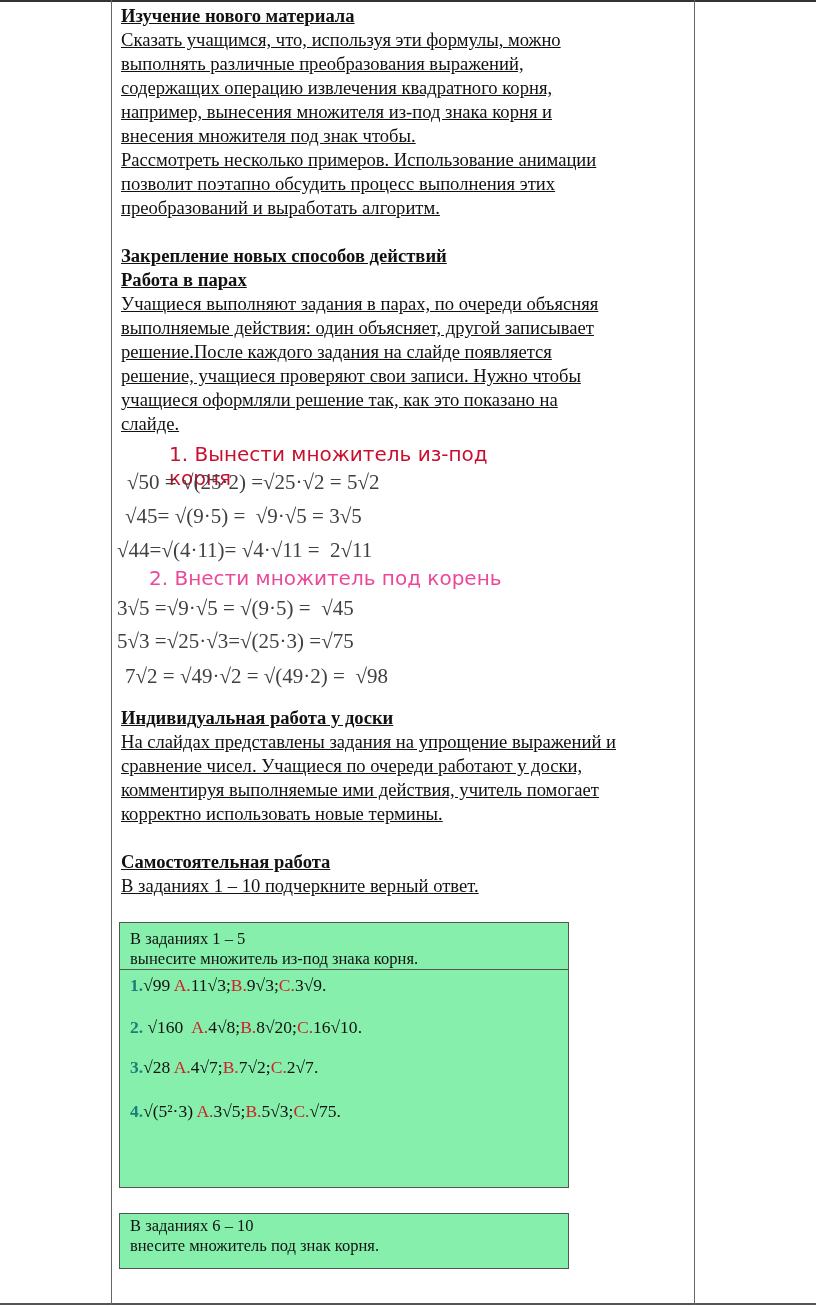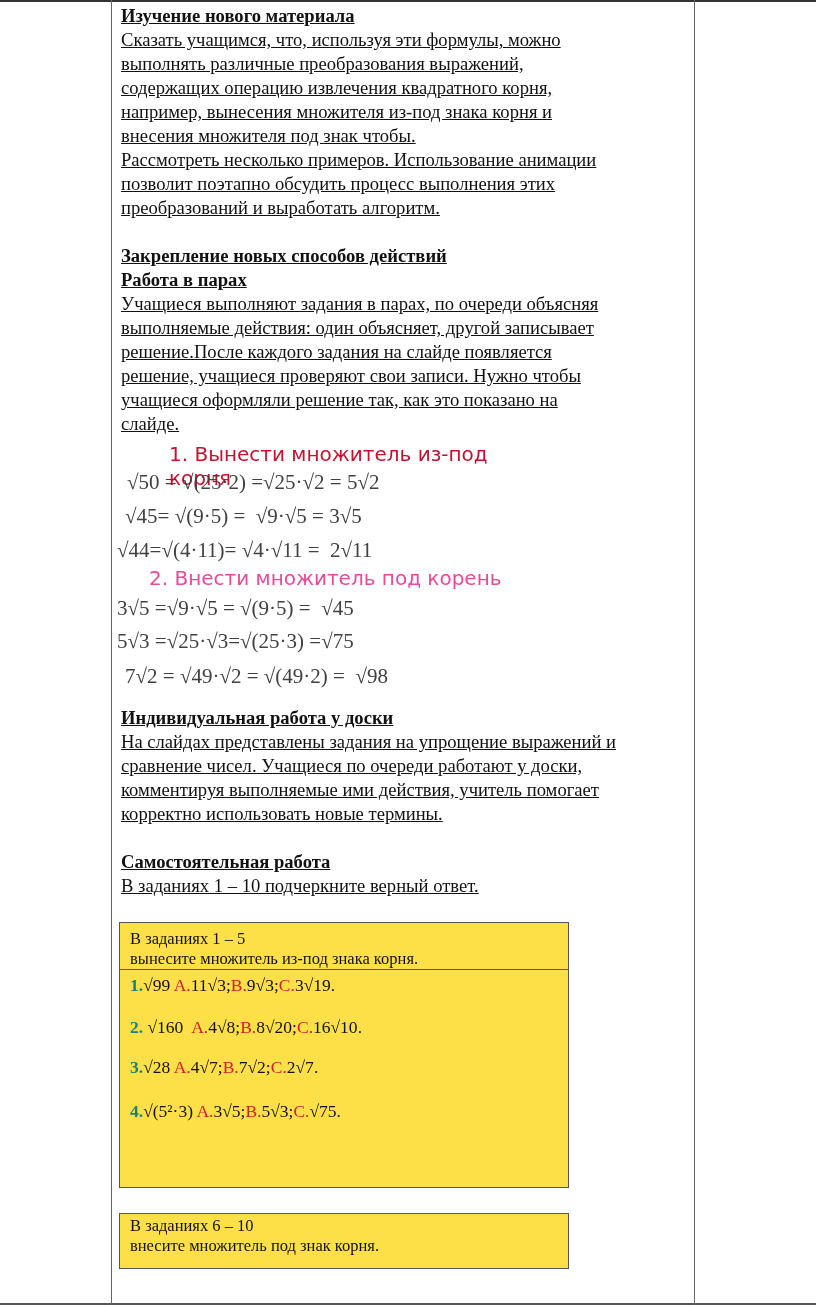--- a/index.html
+++ b/index.html
@@ -27,7 +27,7 @@
   .math { position: absolute; font-family: "Liberation Serif", serif; font-size: 21px; white-space: nowrap; color: #404040; }
 
   
-  .box { position: absolute; left: -2px; width: 450px; border: 1px solid #555; background: #fde047; }
+  .box { position: absolute; left: -2px; width: 450px; border: 1px solid #555; background: #86efac; }
   .box .cap { font-size: 16.5px; line-height: 20px; padding: 0 10px; }
   .box .cap-row { border-bottom: 1.5px solid #555; padding-top: 6px; }
   .task { position: absolute; left: 10px; font-size: 17.5px; white-space: nowrap; }

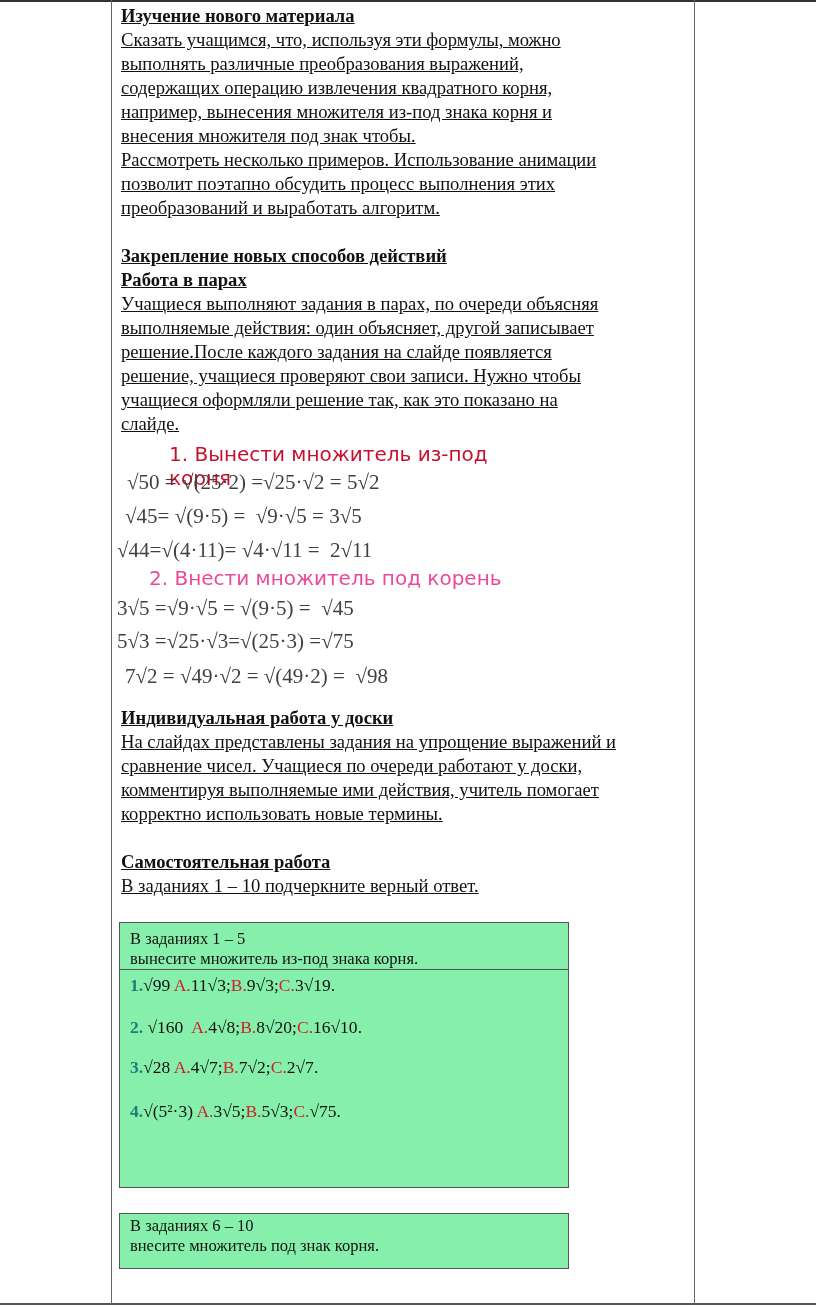--- a/index.html
+++ b/index.html
@@ -106,7 +106,7 @@
 
     <div class="task" style="top:52px">
       <span class="num">1.</span><span>√99</span>
-      <span class="opt">A.</span><span>11√3</span>;<span class="opt">B.</span><span>9√3</span>;<span class="opt">C.</span><span>3√19</span>.
+      <span class="opt">A.</span><span>11√3</span>;<span class="opt">B.</span><span>9√3</span>;<span class="opt">C.</span><span>3√9</span>.
     </div>
     <div class="task" style="top:94px">
       <span class="num">2.</span>&nbsp;<span>√160</span>&nbsp;

